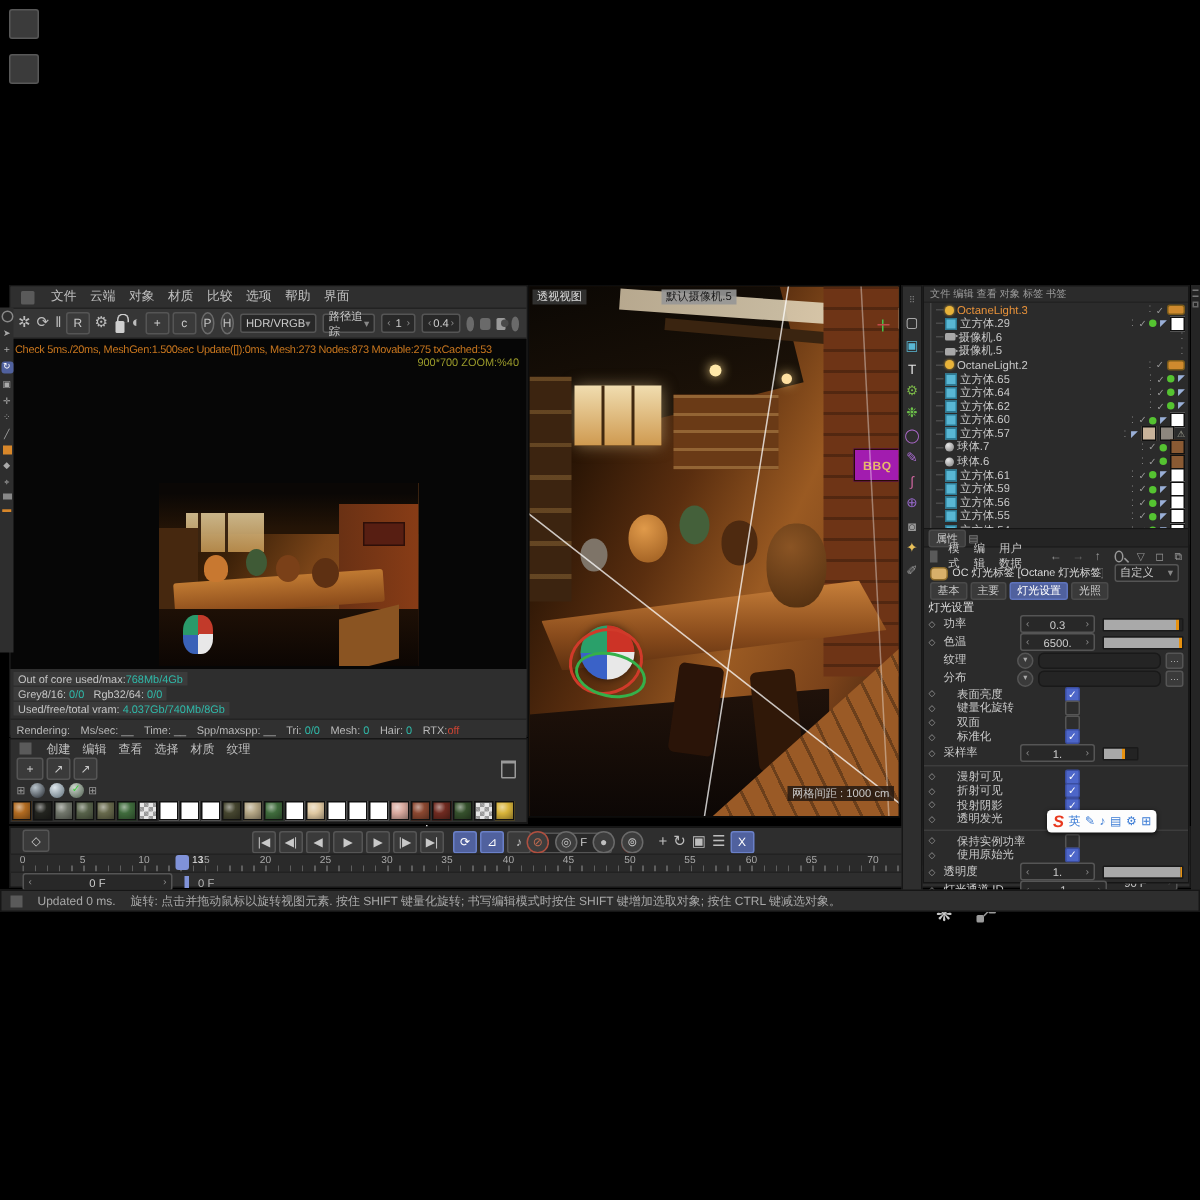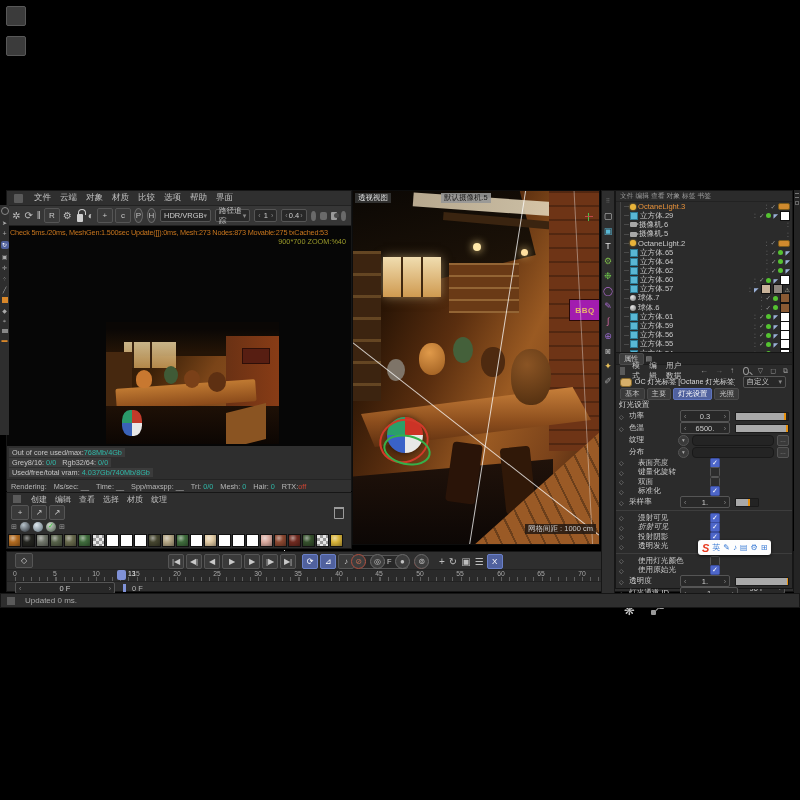--- a/index.html
+++ b/index.html
@@ -717,7 +717,7 @@
     </div>
   <div class="arow acb">
     <span class="dmd">◇</span>
-      <span class="alabel" style="width:60px;font-style:italic;">折射可见</span>
+      <span class="alabel" style="width:60px;">折射可见</span>
     <span class="cb on">✓</span>
     </div>
   <div class="arow acb">

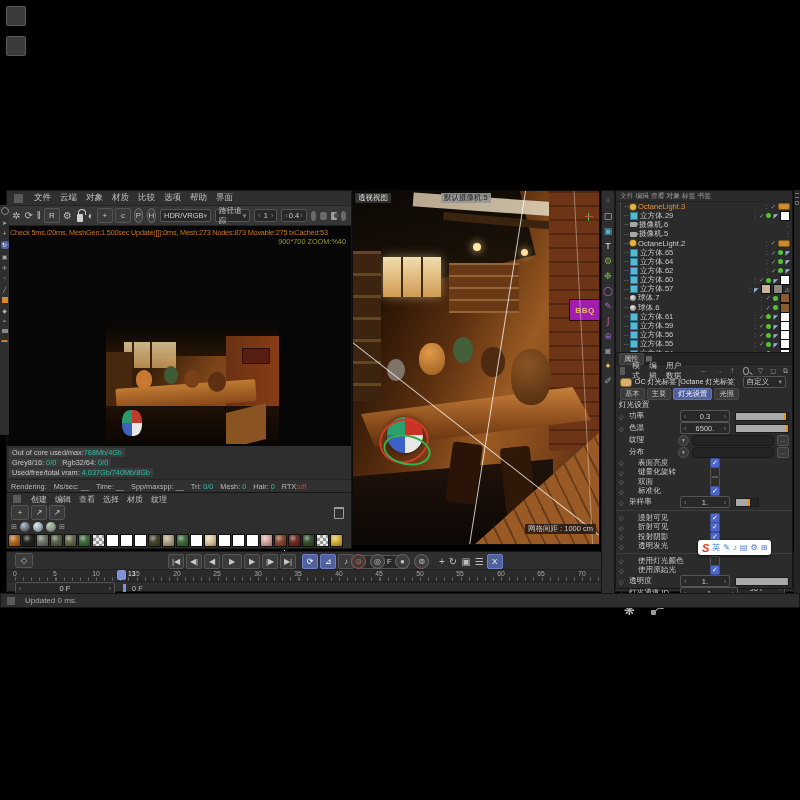--- a/index.html
+++ b/index.html
@@ -733,7 +733,7 @@
   <div class="sep"></div>
   <div class="arow acb">
     <span class="dmd">◇</span>
-      <span class="alabel" style="width:60px;">使用灯光颜色</span>
+      <span class="alabel" style="width:60px;">保持实例功率</span>
     <span class="cb off"></span>
     </div>
   <div class="arow acb">

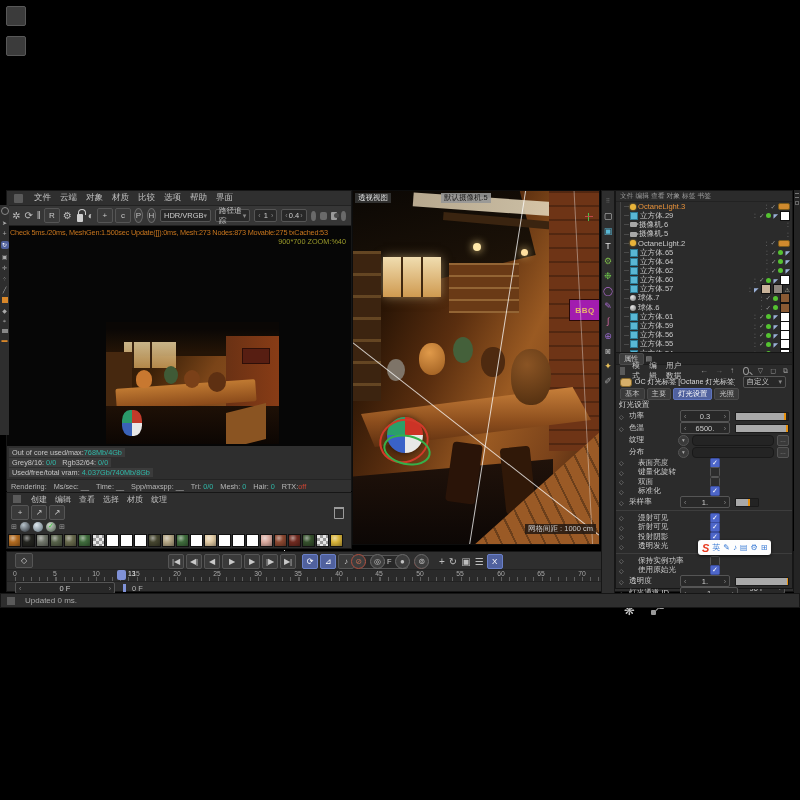--- a/index.html
+++ b/index.html
@@ -808,6 +808,7 @@
 <div class="panel" style="left:0;top:593px;width:800px;height:15px;display:flex;align-items:center;gap:10px;padding:0 6px;font-size:8px;color:#a8a8a8;">
   <span style="width:8px;height:8px;background:#5a5a5a;"></span>
   <span>Updated 0 ms.</span>
+  <span style="white-space:nowrap;overflow:hidden;">旋转: 点击并拖动鼠标以旋转视图元素. 按住 SHIFT 键量化旋转; 书写编辑模式时按住 SHIFT 键增加选取对象; 按住 CTRL 键减选对象。</span>
 </div>
 
 </body></html>

